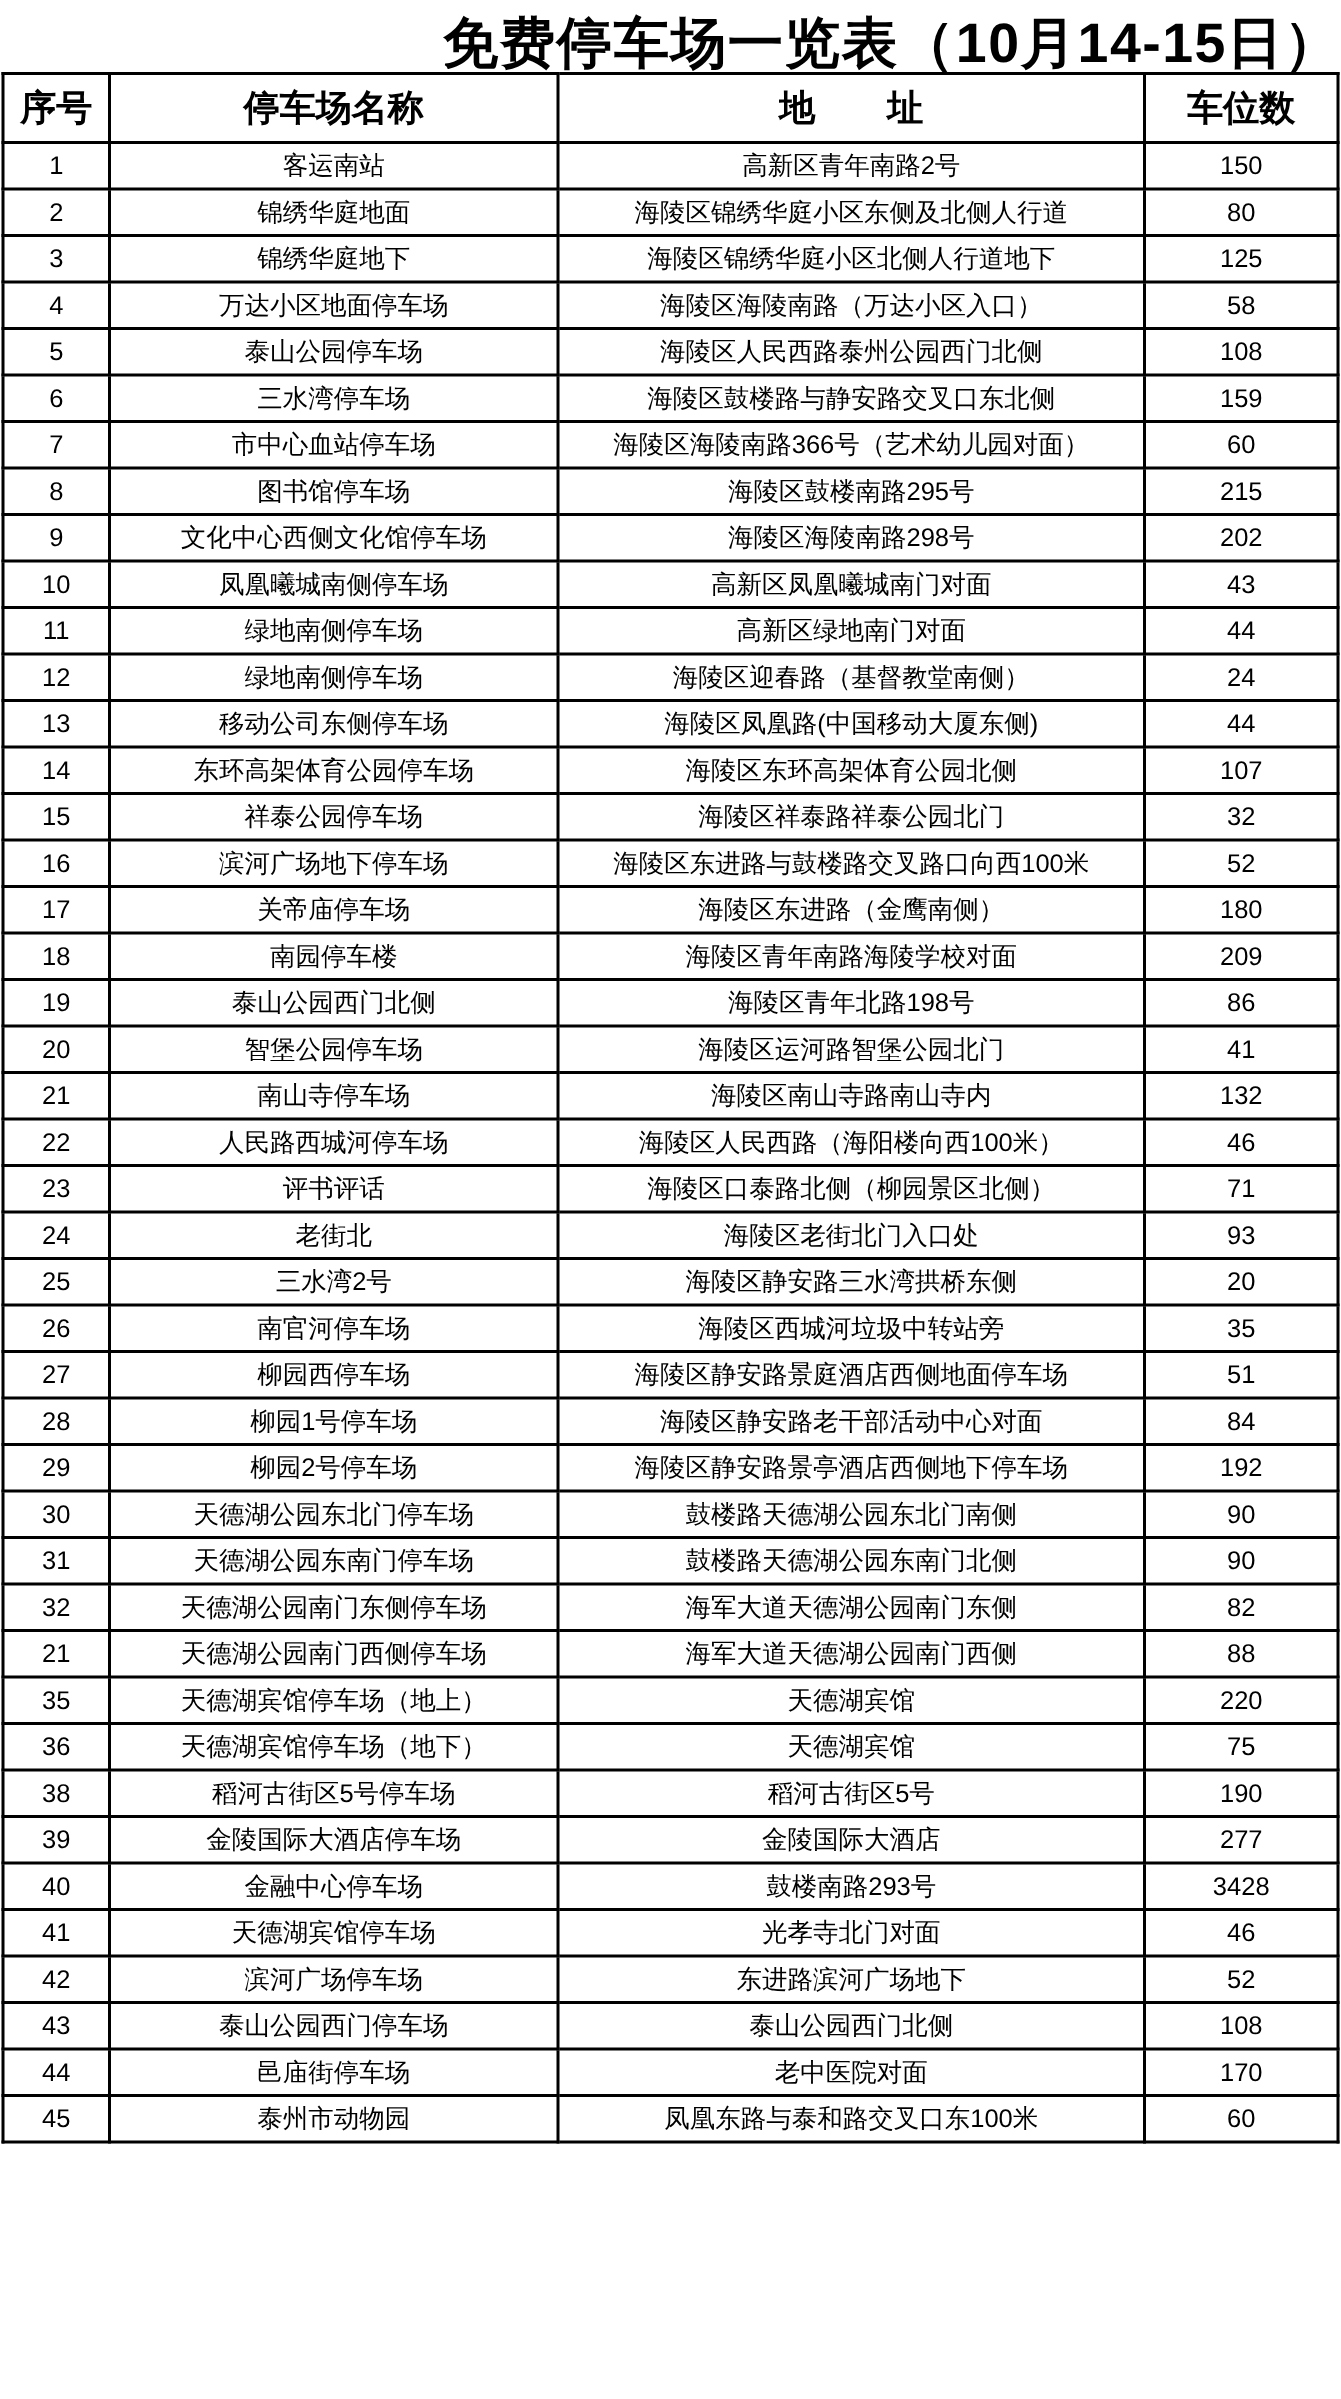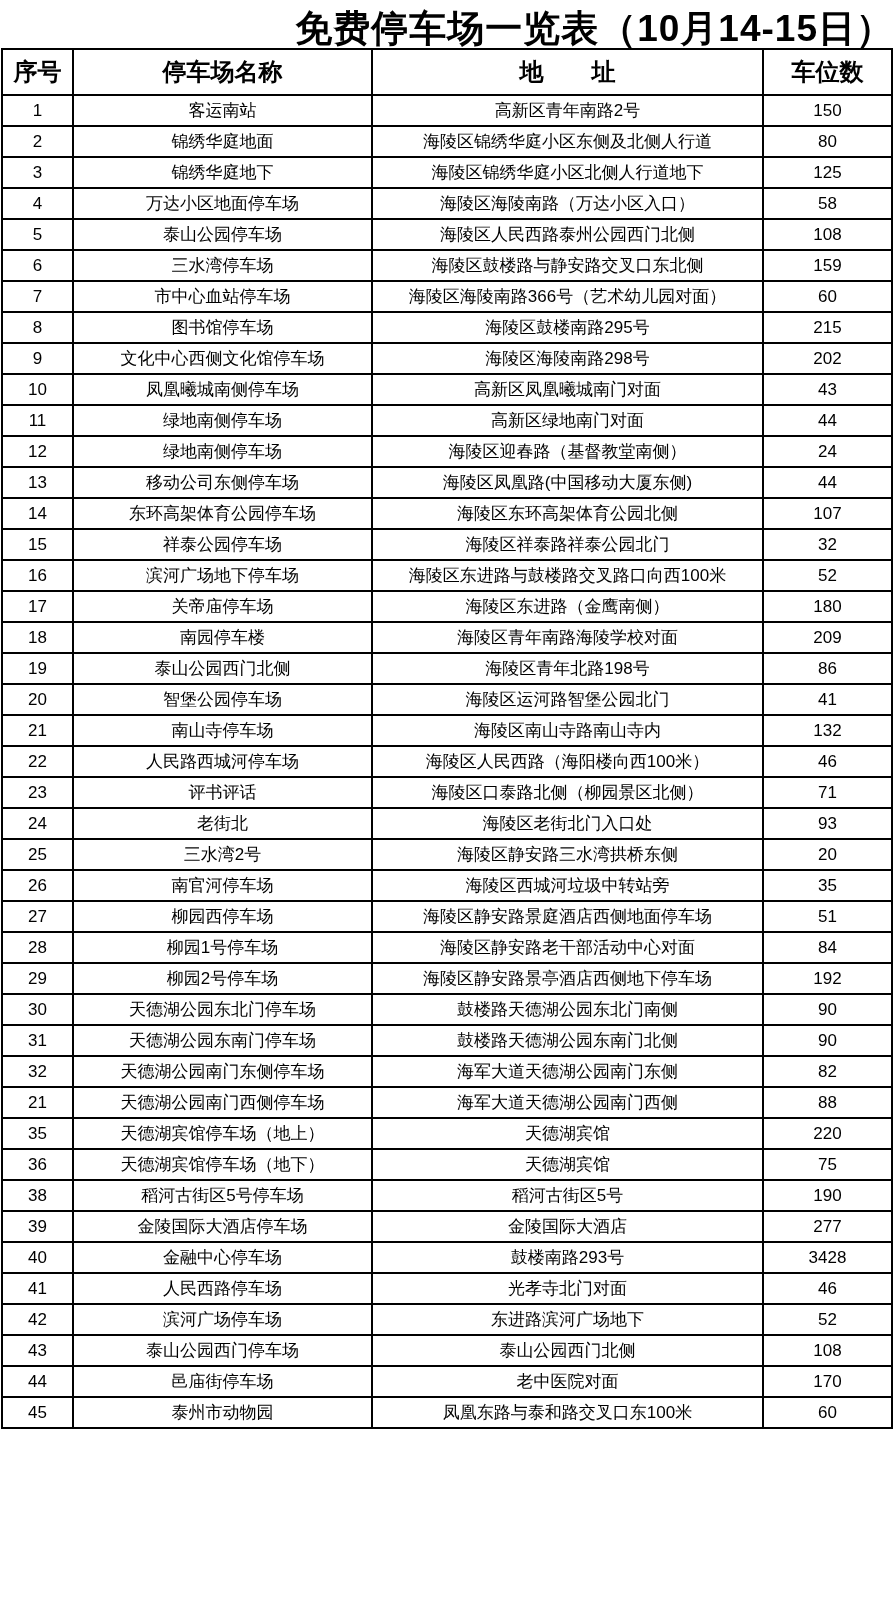--- a/index.html
+++ b/index.html
@@ -312,7 +312,7 @@
         </tr>
         <tr data-name="table-row">
           <td data-name="cell-index">41</td>
-          <td data-name="cell-name">人民西路停车场</td>
+          <td data-name="cell-name">天德湖宾馆停车场</td>
           <td data-name="cell-address">光孝寺北门对面</td>
           <td data-name="cell-capacity">46</td>
         </tr>

